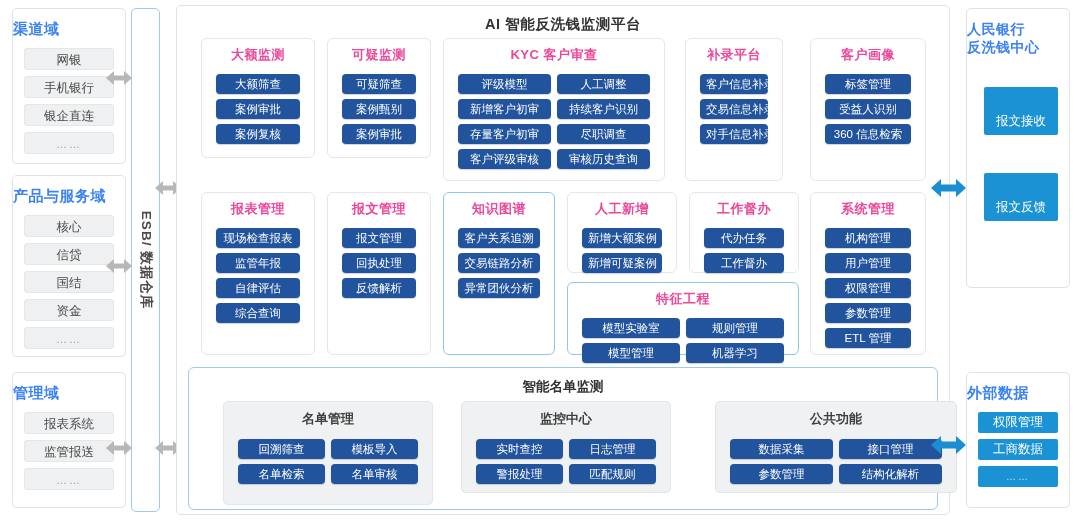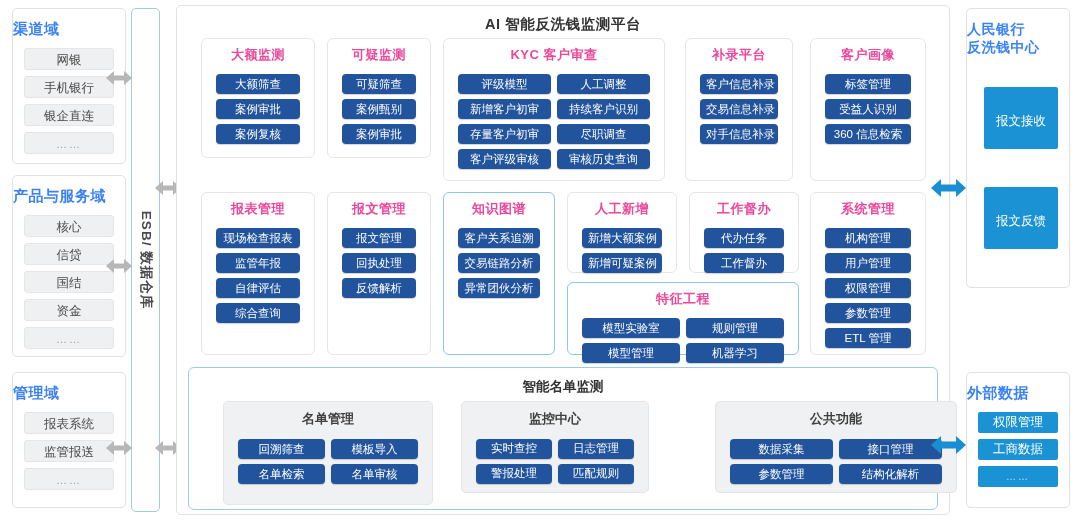--- a/index.html
+++ b/index.html
@@ -238,7 +238,7 @@
       </div>
     </div>
 
-    <div class="mod" style="left:508px;top:32px;width:108px;height:143px;">
+    <div class="mod" style="left:508px;top:32px;width:98px;height:143px;">
       <div class="mt">补录平台</div>
       <div class="btns">
         <div class="bbtn w-full">客户信息补录</div>

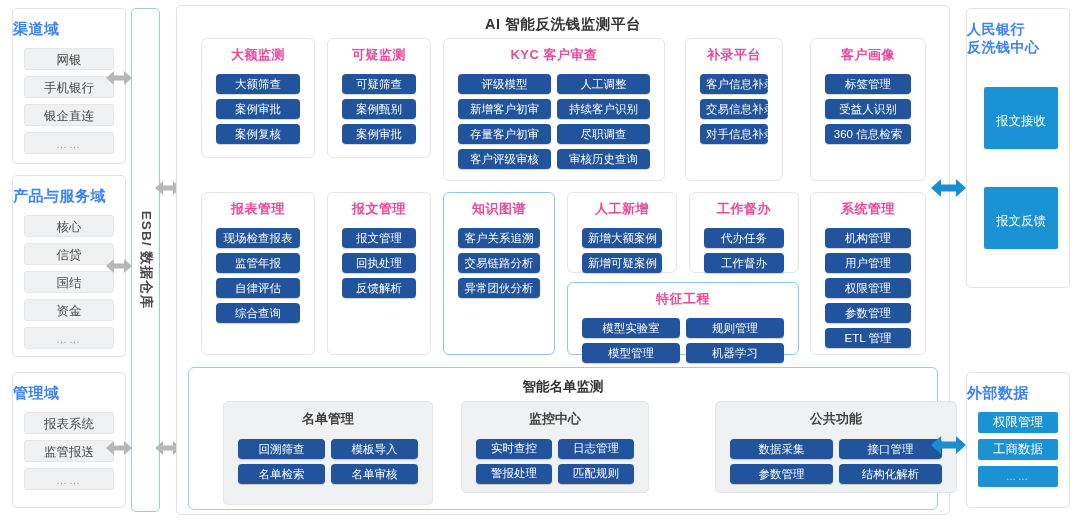--- a/index.html
+++ b/index.html
@@ -125,7 +125,7 @@
     background:#1a92d4;color:#fff;text-align:center;
     font-size:12.5px;border-radius:2px;box-sizing:border-box;
   }
-  .cyan.big{height:62px;line-height:68px;margin:0 11px 0 17px;}
+  .cyan.big{height:48px;line-height:68px;margin:0 11px 0 17px;}
   .cyan.small{height:21px;line-height:21px;margin:0 11px 6px 11px;}
   .cyan.dots{letter-spacing:2px;font-size:10px;color:#bfe4f7;}
 

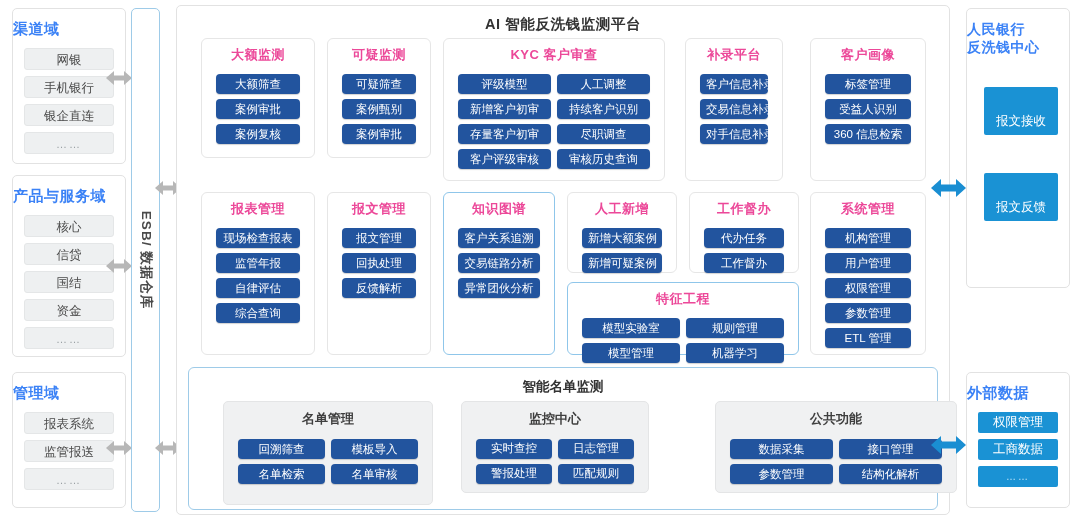--- a/index.html
+++ b/index.html
@@ -335,7 +335,7 @@
       </div>
     </div>
 
-    <div class="subpanel" style="left:272px;top:33px;width:188px;height:92px;font-family:Liberation Mono, monospace;">
+    <div class="subpanel" style="left:272px;top:33px;width:210px;height:92px;">
       <div class="mt">监控中心</div>
       <div class="btns">
         <div class="bbtn w-half">实时查控</div>

